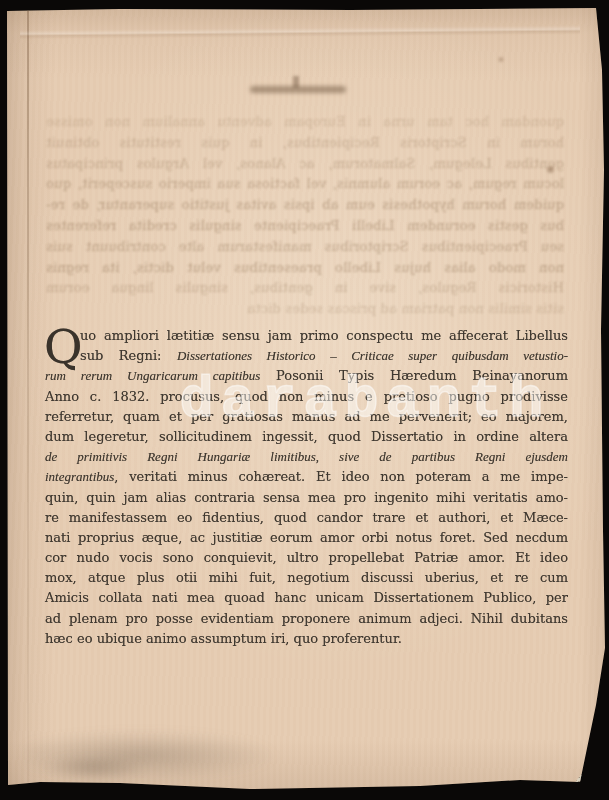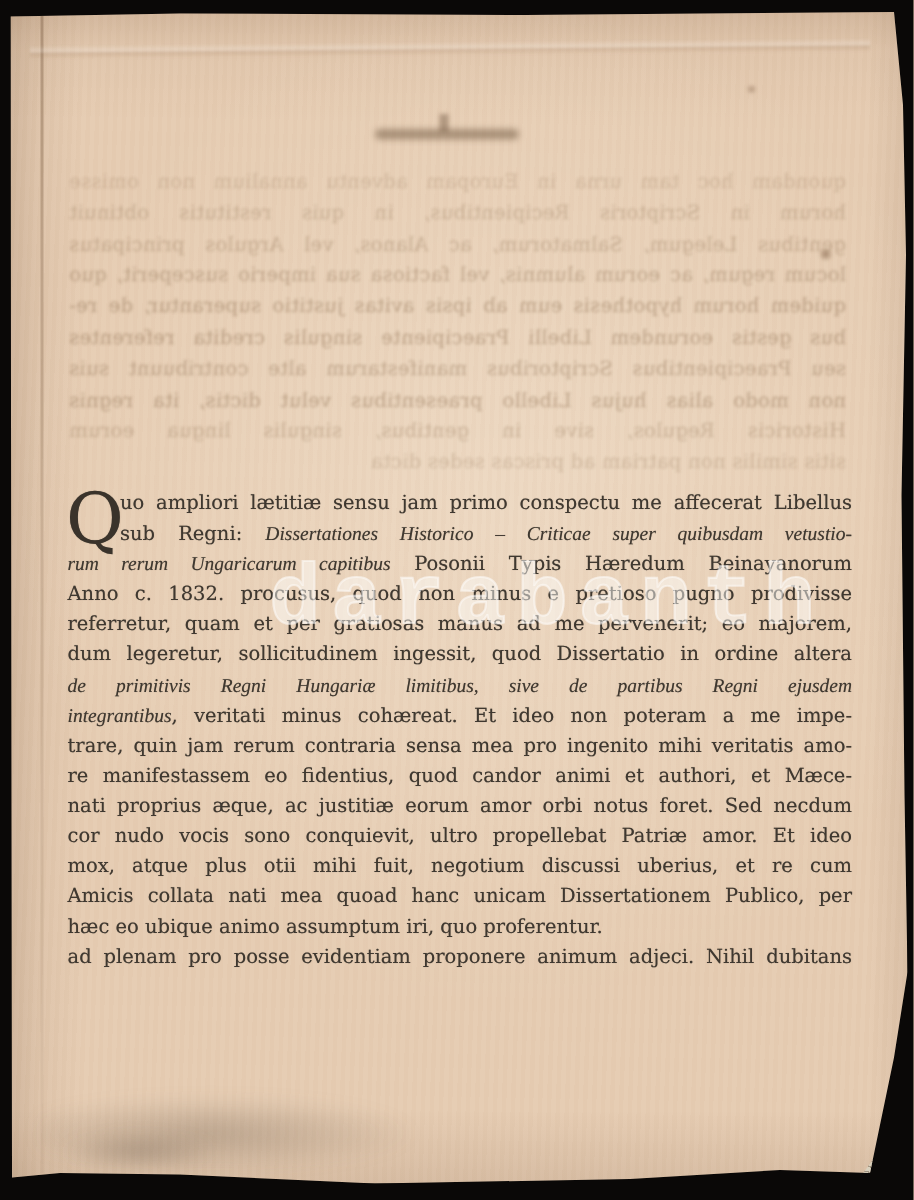--- a/index.html
+++ b/index.html
@@ -129,7 +129,7 @@
         <div class="tline"><span>dum legeretur, sollicitudinem ingessit, quod Dissertatio in ordine altera</span></div>
         <div class="tline"><span class="it">de primitivis Regni Hungariæ limitibus, sive de partibus Regni ejusdem</span></div>
         <div class="tline"><span class="it">integrantibus</span><span>, veritati minus cohæreat.  Et ideo non poteram a me impe-</span></div>
-        <div class="tline"><span>trare, quin jam rerum contraria sensa mea pro ingenito mihi veritatis amo-</span></div>
+        <div class="tline"><span>quin, quin jam alias contraria sensa mea pro ingenito mihi veritatis amo-</span></div>
         <div class="tline"><span>re manifestassem eo fidentius, quod candor animi et authori, et Mæce-</span></div>
         <div class="tline"><span>nati proprius æque, ac justitiæ eorum amor orbi notus foret. Sed necdum</span></div>
         <div class="tline"><span>cor nudo vocis sono conquievit, ultro propellebat Patriæ amor.  Et ideo</span></div>

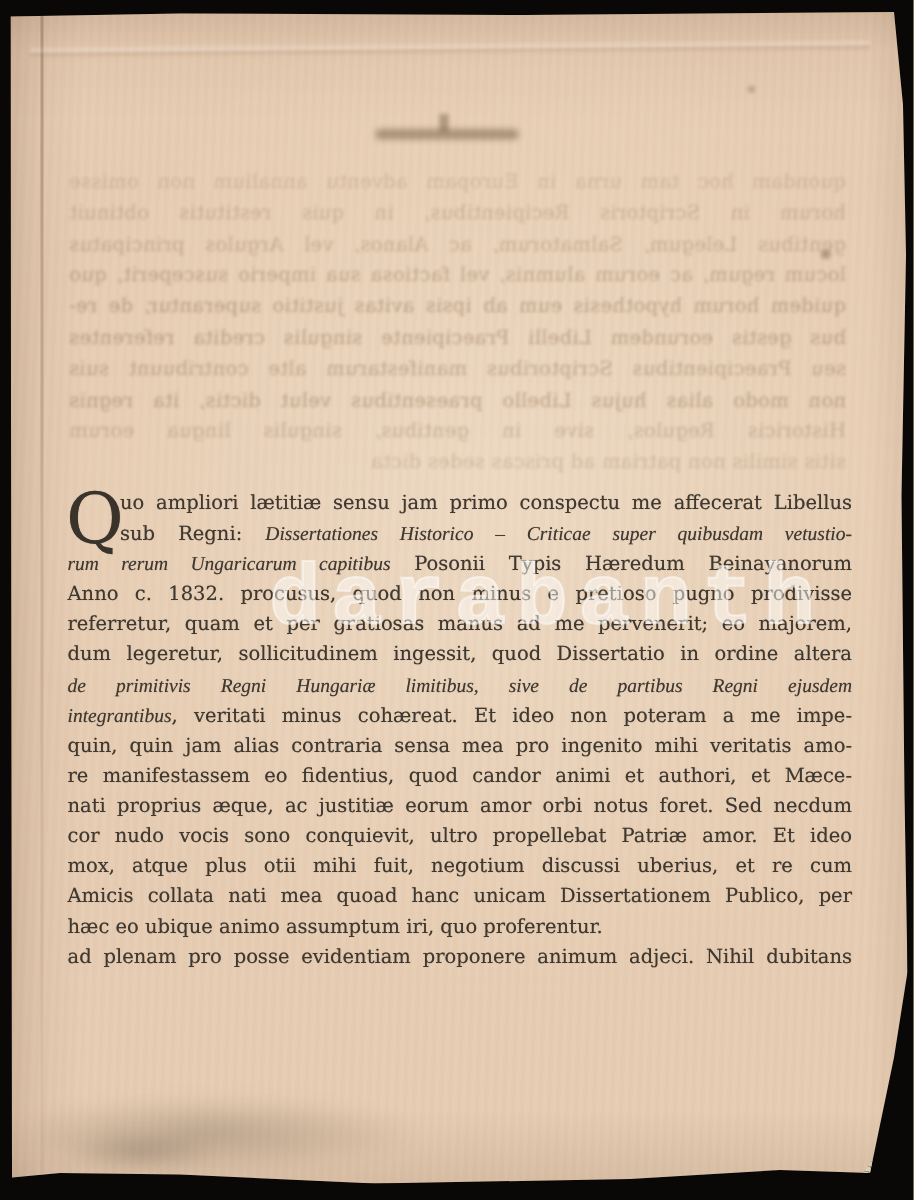--- a/index.html
+++ b/index.html
@@ -130,7 +130,7 @@
         <div class="tline"><span class="it">de primitivis Regni Hungariæ limitibus, sive de partibus Regni ejusdem</span></div>
         <div class="tline"><span class="it">integrantibus</span><span>, veritati minus cohæreat.  Et ideo non poteram a me impe-</span></div>
         <div class="tline"><span>quin, quin jam alias contraria sensa mea pro ingenito mihi veritatis amo-</span></div>
-        <div class="tline"><span>re manifestassem eo fidentius, quod candor animi et authori, et Mæce-</span></div>
+        <div class="tline"><span>re manifestassem eo fidentius, quod candor trare et authori, et Mæce-</span></div>
         <div class="tline"><span>nati proprius æque, ac justitiæ eorum amor orbi notus foret. Sed necdum</span></div>
         <div class="tline"><span>cor nudo vocis sono conquievit, ultro propellebat Patriæ amor.  Et ideo</span></div>
         <div class="tline"><span>mox, atque plus otii mihi fuit, negotium discussi uberius, et re cum</span></div>

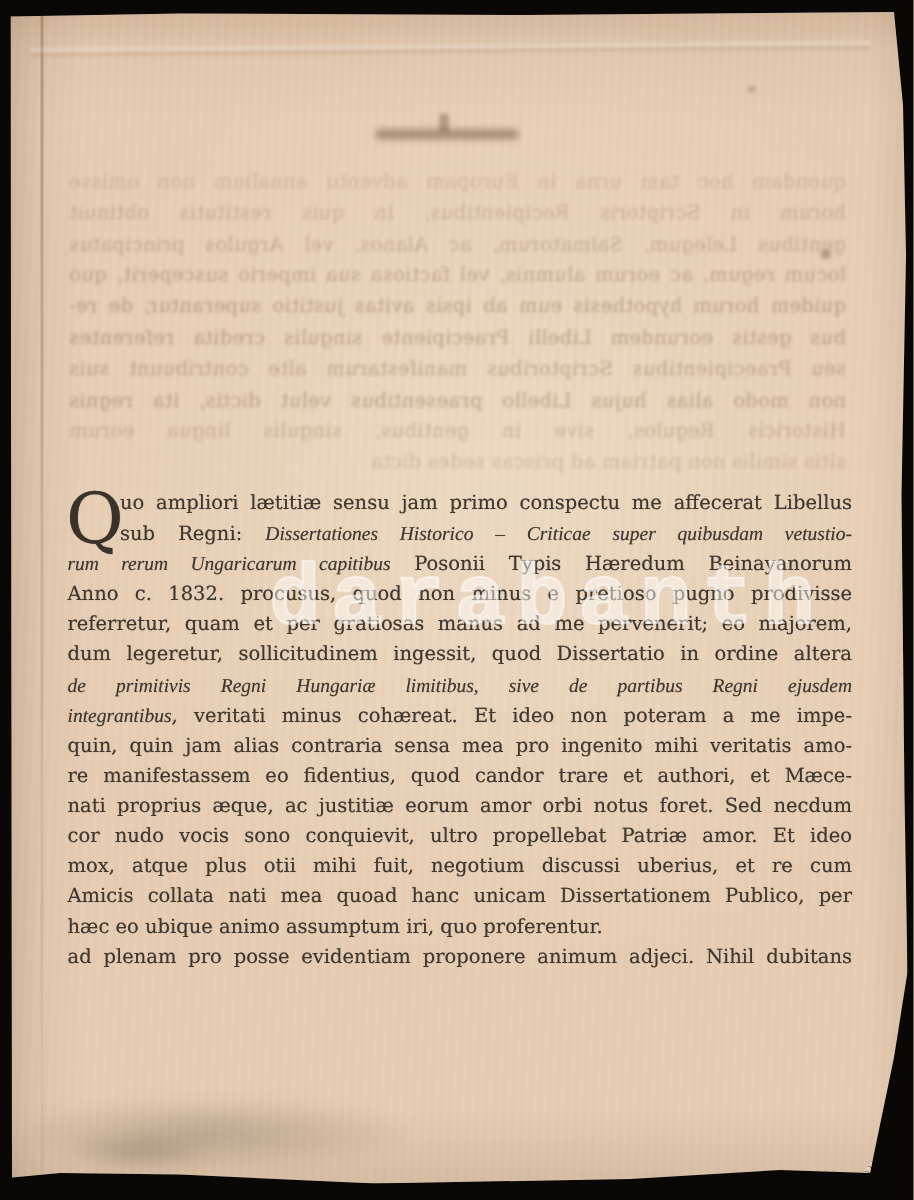--- a/index.html
+++ b/index.html
@@ -135,8 +135,8 @@
         <div class="tline"><span>cor nudo vocis sono conquievit, ultro propellebat Patriæ amor.  Et ideo</span></div>
         <div class="tline"><span>mox, atque plus otii mihi fuit, negotium discussi uberius, et re cum</span></div>
         <div class="tline"><span>Amicis collata nati mea quoad hanc unicam Dissertationem Publico, per</span></div>
+        <div class="tline"><span>ad plenam pro posse evidentiam proponere animum adjeci.  Nihil dubitans</span></div>
         <div class="tline lastline"><span>hæc eo ubique animo assumptum iri, quo proferentur.</span></div>
-        <div class="tline"><span>ad plenam pro posse evidentiam proponere animum adjeci.  Nihil dubitans</span></div>
       </div>
   </div>
 

